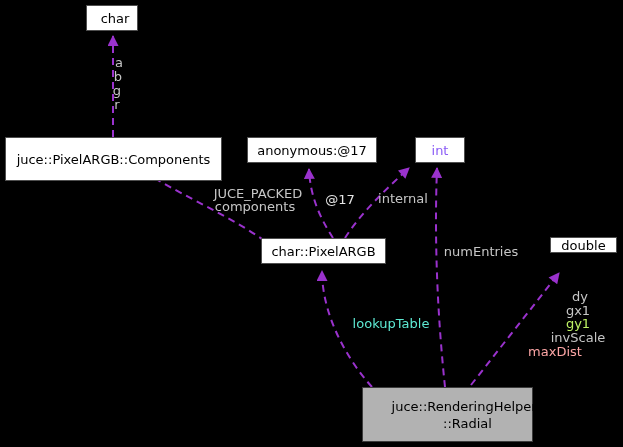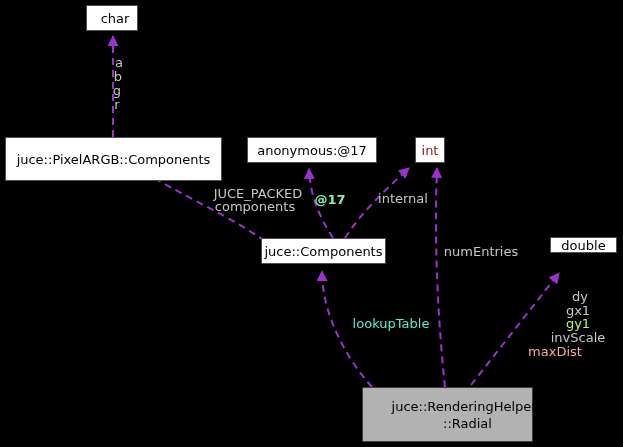--- a/index.html
+++ b/index.html
@@ -69,7 +69,7 @@
       <div class="node" style="left: 247px; top: 137px; width: 130px; height: 26px; background: rgb(255, 255, 255); border-color: rgb(78, 78, 78); color: rgb(0, 0, 0);">
         <div>anonymous:@17</div>
       </div>
-      <div class="node" style="left: 415px; top: 137px; width: 30px; height: 26px; background: rgb(255, 255, 255); border-color: rgb(78, 78, 78); color: #7f1d1d;">
+      <div class="node" style="left: 415px; top: 137px; width: 50px; height: 26px; background: rgb(255, 255, 255); border-color: rgb(78, 78, 78); color: #8b5cf6;">
         <div>int</div>
       </div>
       <div class="node" style="left: 261px; top: 238px; width: 125px; height: 26px; background: rgb(255, 255, 255); border-color: rgb(78, 78, 78); color: rgb(0, 0, 0);">

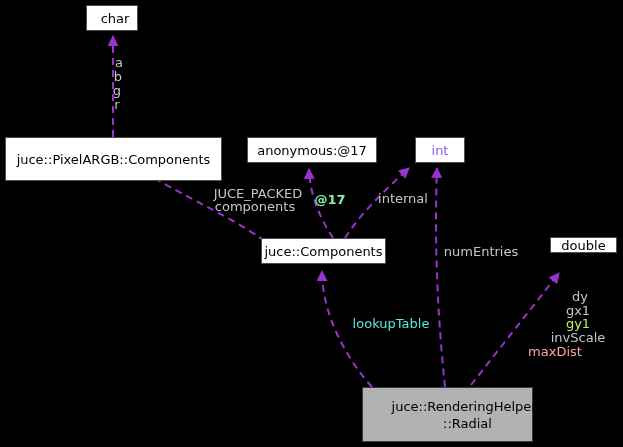--- a/index.html
+++ b/index.html
@@ -90,7 +90,7 @@
       <div class="edge-label" style="left: 117px; top: 104px; color: rgb(198, 198, 198);">r</div>
       <div class="edge-label" style="left: 258px; top: 193px; color: rgb(198, 198, 198);">JUCE_PACKED</div>
       <div class="edge-label" style="left: 255px; top: 206px; color: rgb(198, 198, 198);">components</div>
-      <div class="edge-label" style="left: 330px; top: 199px; color: #86efac; font-weight: bold;">@17</div>
+      <div class="edge-label" style="left: 340px; top: 199px; color: #e5e5e5;">@17</div>
       <div class="edge-label" style="left: 403px; top: 198px; color: rgb(198, 198, 198);">internal</div>
       <div class="edge-label" style="left: 481px; top: 251px; color: rgb(198, 198, 198);">numEntries</div>
       <div class="edge-label" style="left: 391px; top: 323px; color: #5eead4;">lookupTable</div>

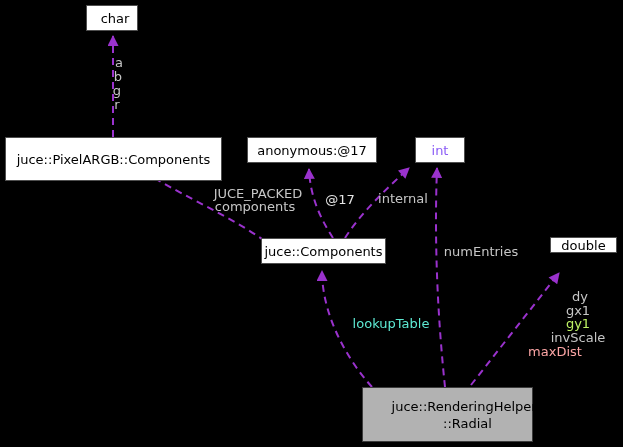--- a/index.html
+++ b/index.html
@@ -73,7 +73,7 @@
         <div>int</div>
       </div>
       <div class="node" style="left: 261px; top: 238px; width: 125px; height: 26px; background: rgb(255, 255, 255); border-color: rgb(78, 78, 78); color: rgb(0, 0, 0);">
-        <div>juce::Components</div>
+        <div>char::PixelARGB</div>
       </div>
       <div class="node" style="left: 550px; top: 237px; width: 67px; height: 16px; background: rgb(255, 255, 255); border-color: rgb(78, 78, 78); color: rgb(0, 0, 0);">
         <div>double</div>

